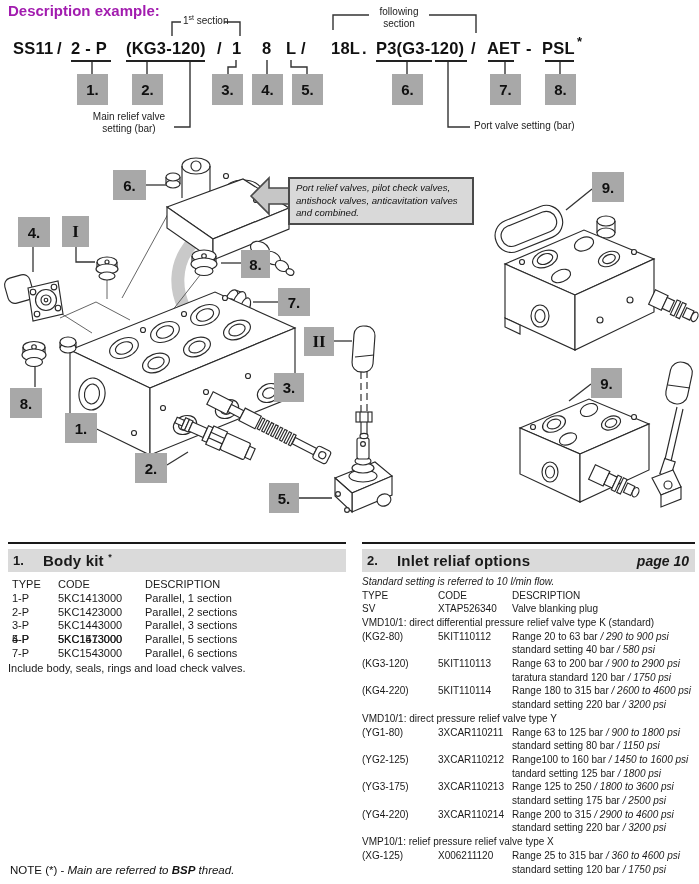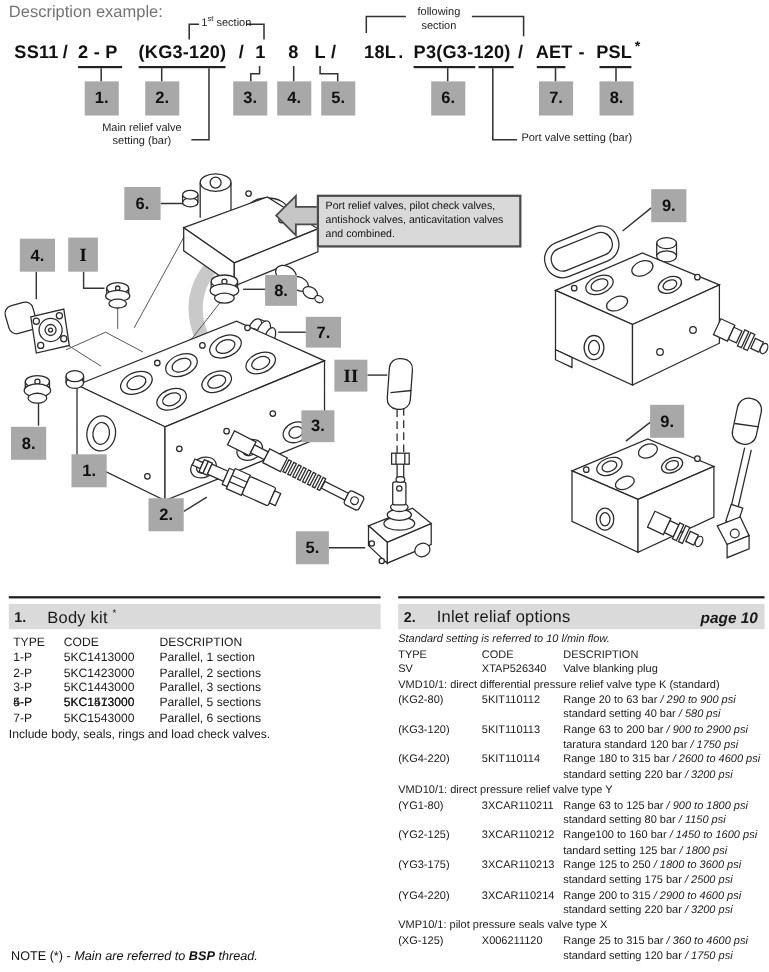--- a/index.html
+++ b/index.html
@@ -6,7 +6,7 @@
   .page{position:relative;width:699px;height:884px;background:#ffffff;overflow:hidden;
         font-family:"Liberation Sans",sans-serif;color:#1a1a1a;}
   .abs{position:absolute;}
-  .heading{position:absolute;left:8px;top:2px;font-size:15px;font-weight:400;color:#737373;}
+  .heading{position:absolute;left:8px;top:2px;font-size:15px;font-weight:700;color:#a21caf;}
   .seg{position:absolute;top:39px;font-weight:700;font-size:16.5px;letter-spacing:.2px;white-space:pre;color:#111;}
   .seg-star{top:34px;font-size:13px;}
   .ul{position:absolute;top:60px;height:2px;background:#222;}

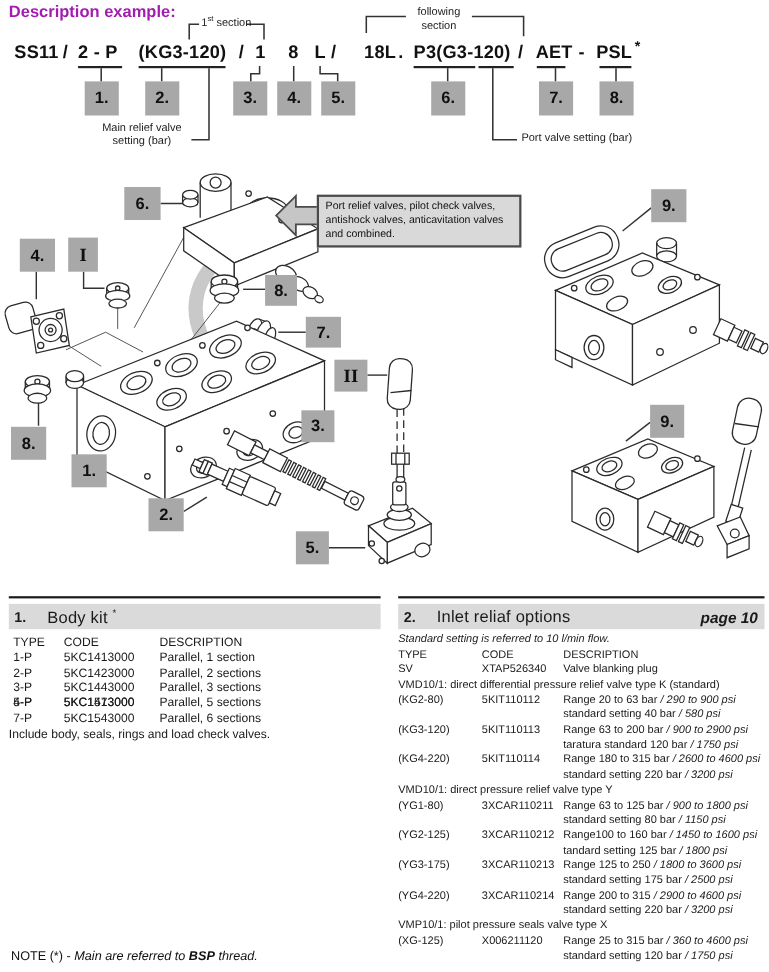--- a/index.html
+++ b/index.html
@@ -20,7 +20,7 @@
   #lbl-mainrelief{left:84px;top:111px;width:90px;text-align:center;}
   #lbl-portvalve{left:474px;top:120px;white-space:nowrap;}
   .callout{position:absolute;left:288px;top:177px;width:170px;background:#d9d9d9;
-           border:2px solid #4a4a4a;padding:3px 6px;font-size:9.6px;line-height:1.32;color:#111;}
+           border:2px solid #4a4a4a;padding:3px 6px;font-size:9.6px;line-height:1.32;color:#111;font-style:italic;}
   svg{display:block;}
   
   .tbl{position:absolute;top:542px;color:#1a1a1a;}

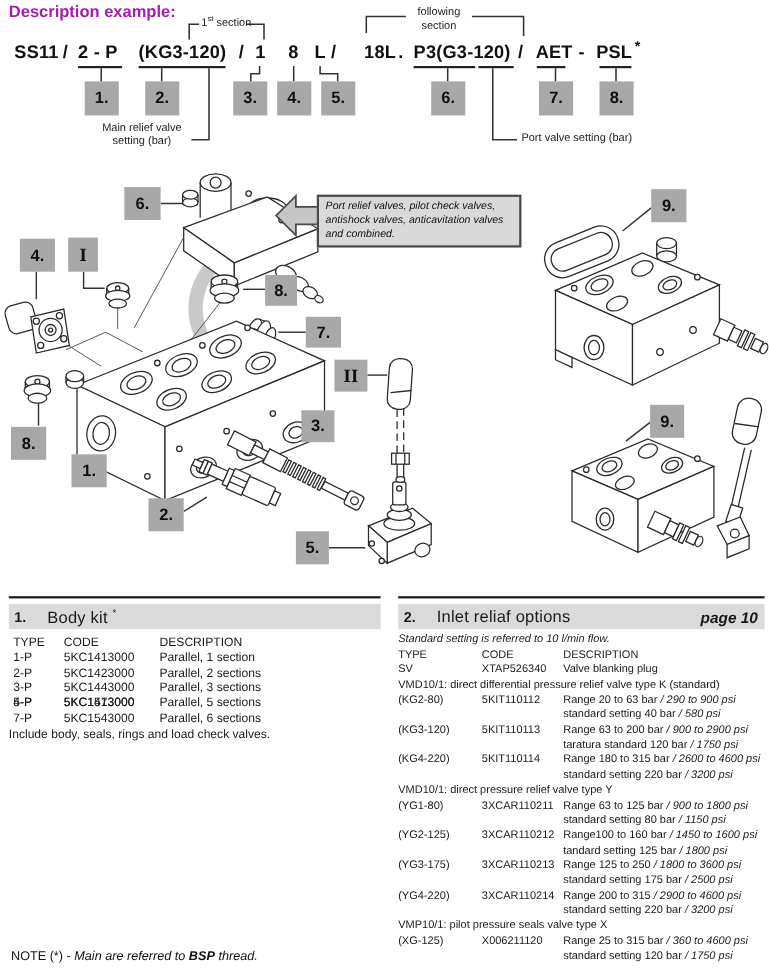--- a/index.html
+++ b/index.html
@@ -29,7 +29,7 @@
   .trule{height:2px;background:#1a1a1a;}
   .band{margin-top:5px;height:23px;background:#dadada;display:flex;align-items:center;}
   .band-num{margin-left:5px;font-weight:700;font-size:13px;width:30px;}
-  .band-title{font-weight:400;font-size:15px;letter-spacing:.2px;}
+  .band-title{font-weight:700;font-size:15px;letter-spacing:.2px;}
   .band-title sup{font-size:9px;}
   .page-ref{margin-left:auto;margin-right:6px;font-weight:700;font-style:italic;font-size:14px;}
   .hrow,.drow{position:relative;line-height:13.8px;}

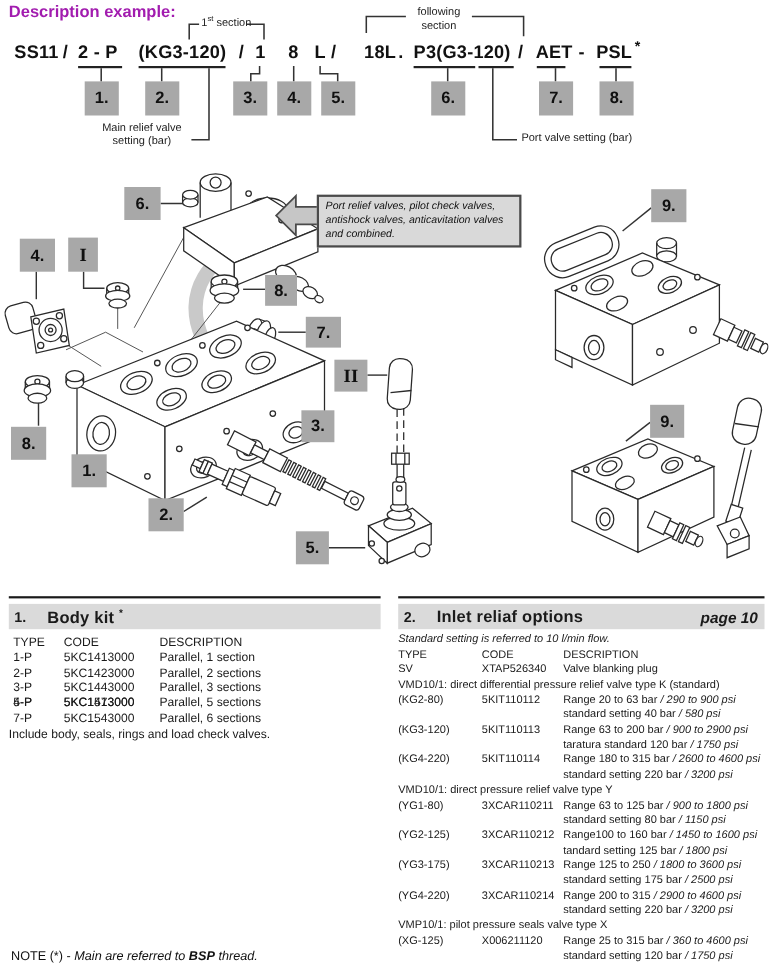--- a/index.html
+++ b/index.html
@@ -511,7 +511,7 @@
         <div class="drow">
           <div class="desc"><span>standard setting 220 bar </span><span class="it">/ 3200 psi</span></div>
         </div>
-        <div class="sub">VMP10/1: pilot pressure seals valve type X</div>
+        <div class="sub">VMP10/1: relief pressure relief valve type X</div>
         <div class="drow">
           <span class="c1">(XG-125)</span>
           <span class="c2">X006211120</span>

